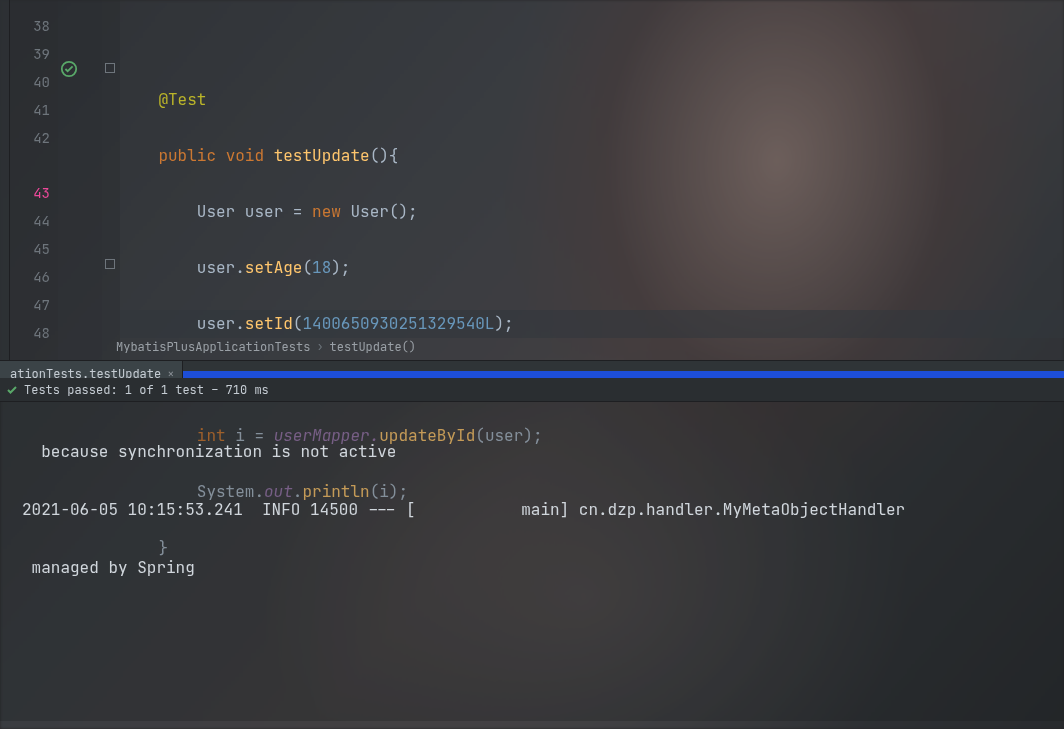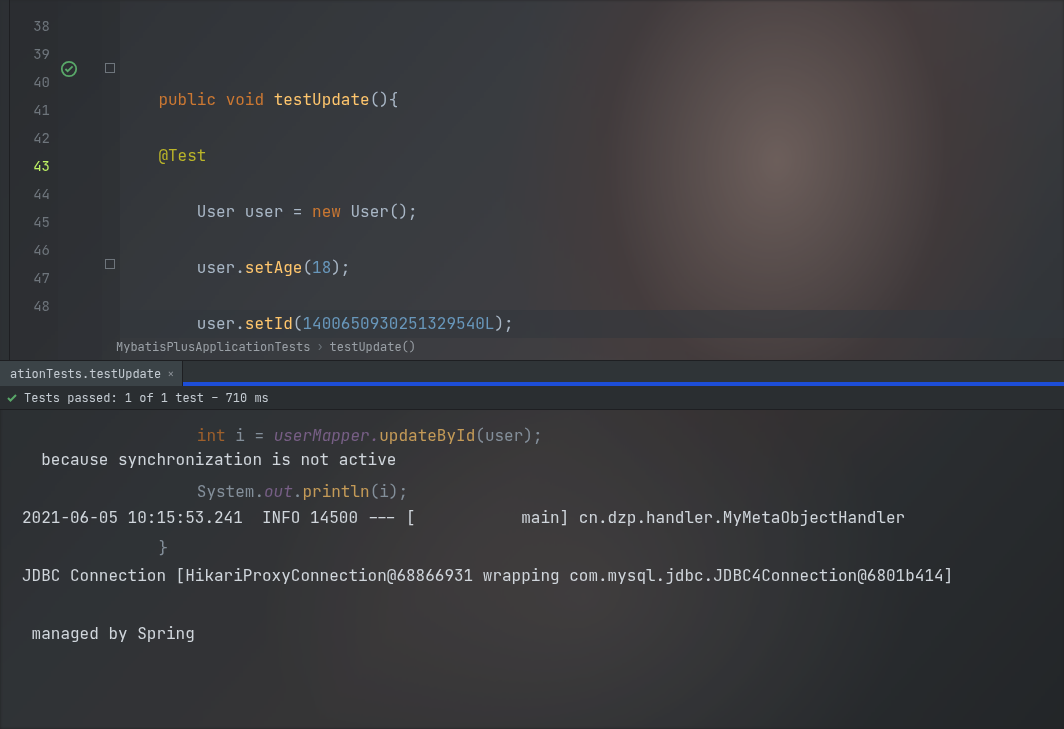--- a/index.html
+++ b/index.html
@@ -96,8 +96,8 @@
 
   <div class="code">
 <div class="row"> </div>
+<div class="row">    <span class="ann">@Test</span></div>
 <div class="row">    <span class="kw">public</span> <span class="kw">void</span> <span class="mth">testUpdate</span><span class="par">(){</span></div>
-<div class="row">    <span class="ann">@Test</span></div>
 <div class="row">        <span class="id">User</span> <span class="id">user</span><span class="id"> = </span><span class="newkw">new</span> <span class="id">User</span><span class="par">();</span></div>
 <div class="row">        <span class="id">user.</span><span class="mth">setAge</span><span class="par">(</span><span class="num">18</span><span class="par">);</span></div>
 <div class="row hl-row">        <span class="id">user.</span><span class="mth">setId</span><span class="par">(</span><span class="num">1400650930251329540L</span><span class="par">);</span></div>

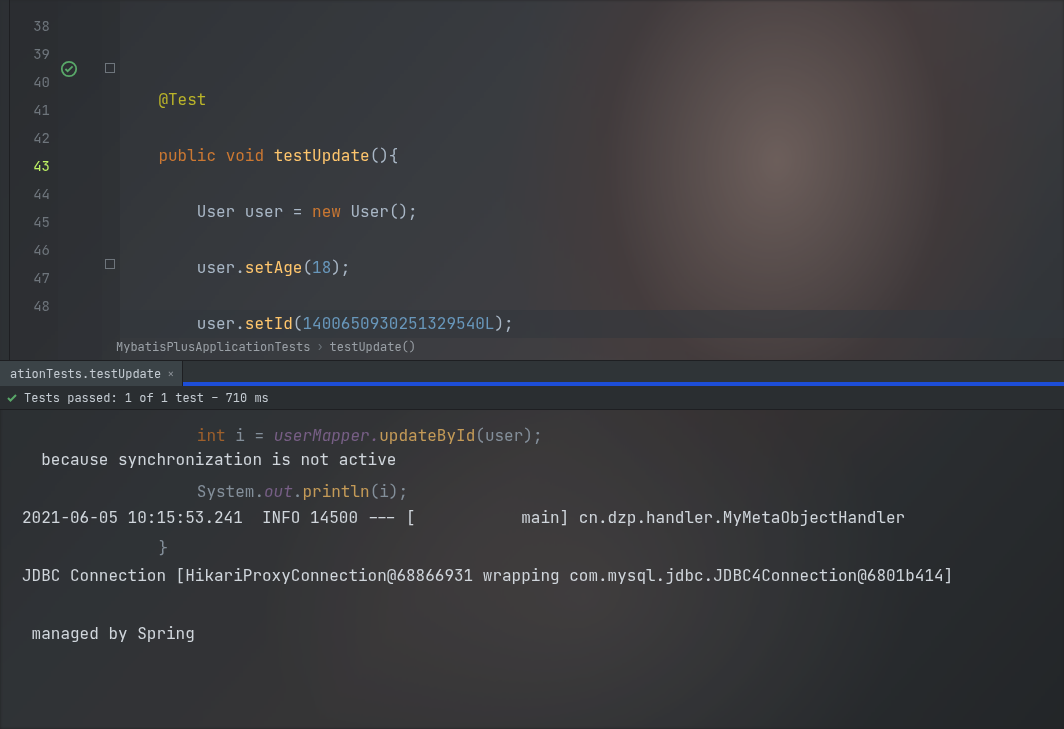--- a/index.html
+++ b/index.html
@@ -27,7 +27,7 @@
   .tool-labels{position:absolute;left:-34px;width:36px;font-size:11px;color:#9aa0a6;}
   .gutter{width:48px;background:rgba(40,42,46,0.55);text-align:right;padding-right:8px;padding-top:12px;}
   .ln{height:28px;line-height:28px;color:#6e757c;font-size:14px;}
-  .ln.cur{color:#bef264;}
+  .ln.cur{color:#ec4899;margin-top:27px;}
   .icon-col{width:44px;position:relative;background:rgba(40,42,46,0.45);}
   .run-ok{position:absolute;top:60px;left:2px;width:18px;height:18px;}
   .fold-col{width:18px;background:rgba(40,42,46,0.35);position:relative;}

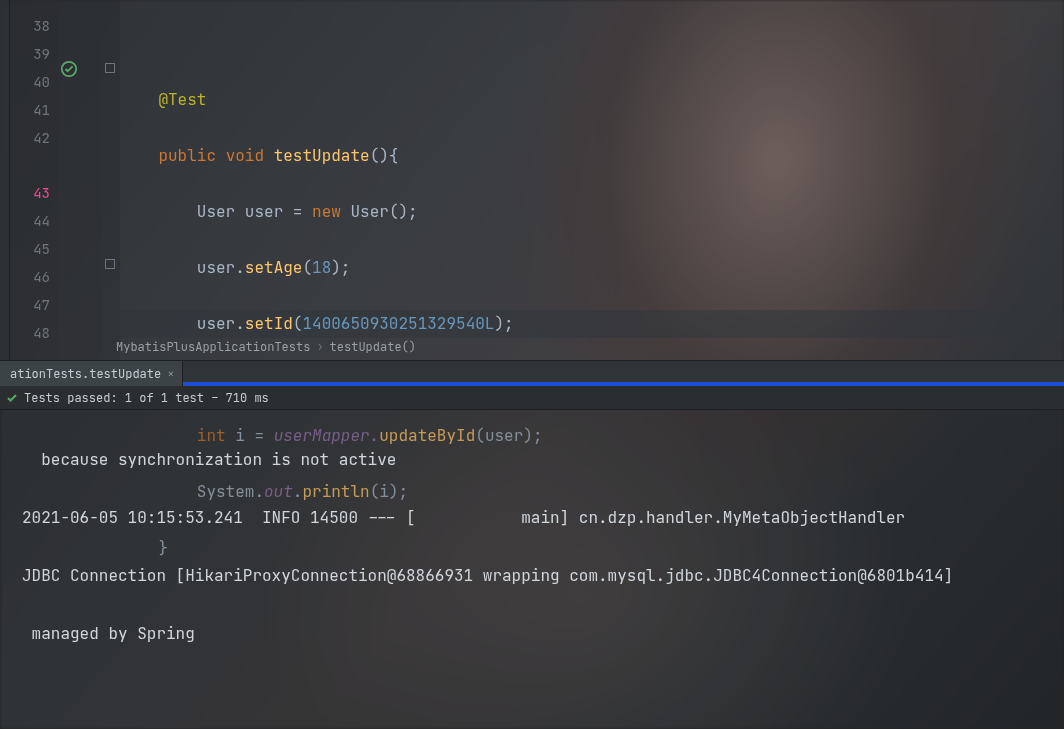--- a/index.html
+++ b/index.html
@@ -47,7 +47,7 @@
   .par{color:#a9b7c6;}
   .breadcrumb{position:absolute;left:116px;right:4px;top:334px;height:26px;line-height:26px;font-size:12px;color:#9aa0a6;}
   .breadcrumb .sep{margin:0 6px;color:#6e757c;}
-  .tab-bar{position:relative;height:26px;background:#2f3437;display:flex;border-top:1px solid #1e1f22;border-bottom:4px solid #1d4ed8;}
+  .tab-bar{position:relative;height:18px;background:#2f3437;display:flex;border-top:1px solid #1e1f22;border-bottom:7px solid #1d4ed8;}
   .tab{height:26px;line-height:26px;padding:0 8px 0 10px;background:#3b4347;color:#c5ccd3;font-size:12px;border-right:1px solid #1e1f22;display:flex;align-items:center;gap:6px;}
   .close-x{color:#8a9096;font-size:12px;}
   .status{position:relative;height:24px;line-height:24px;background:#2a2e31;border-bottom:1px solid #1e1f22;font-size:12px;padding-left:6px;color:#c5ccd3;display:flex;align-items:center;gap:6px;}

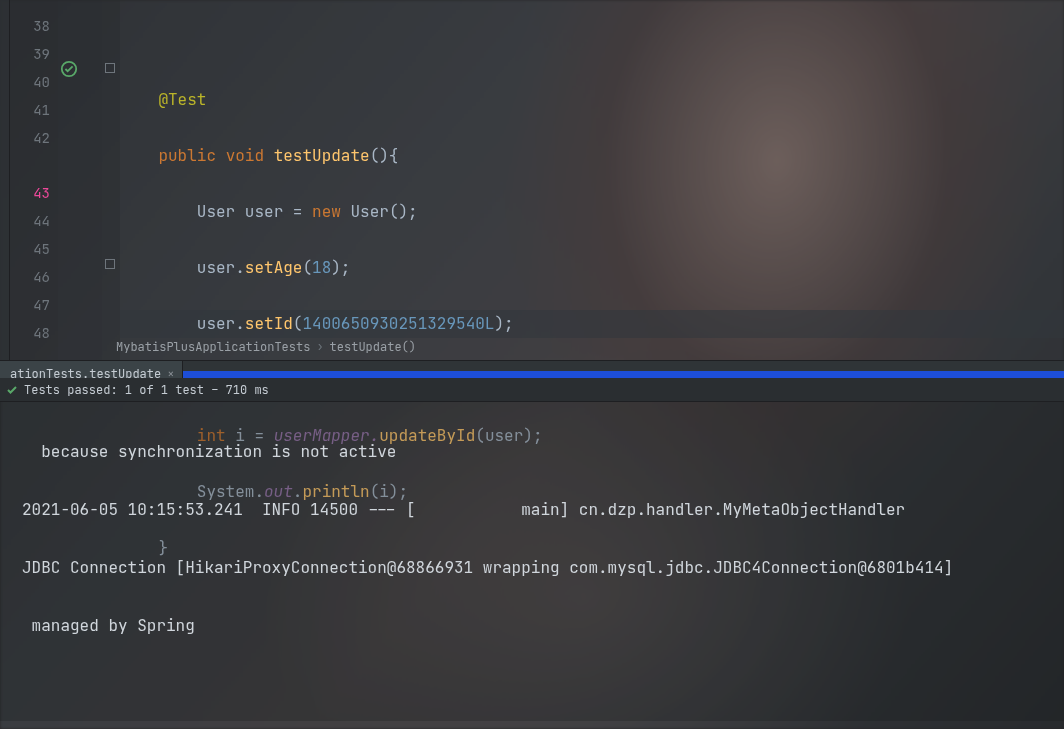--- a/index.html
+++ b/index.html
@@ -130,7 +130,6 @@
 <div class="console">
 <div>  because synchronization is not active</div>
 <div>2021-06-05 10:15:53.241  INFO 14500 --- [           main] cn.dzp.handler.MyMetaObjectHandler</div>
-<div>JDBC Connection [HikariProxyConnection@68866931 wrapping com.mysql.jdbc.JDBC4Connection@6801b414]</div>
 <div> managed by Spring</div>
 
 

